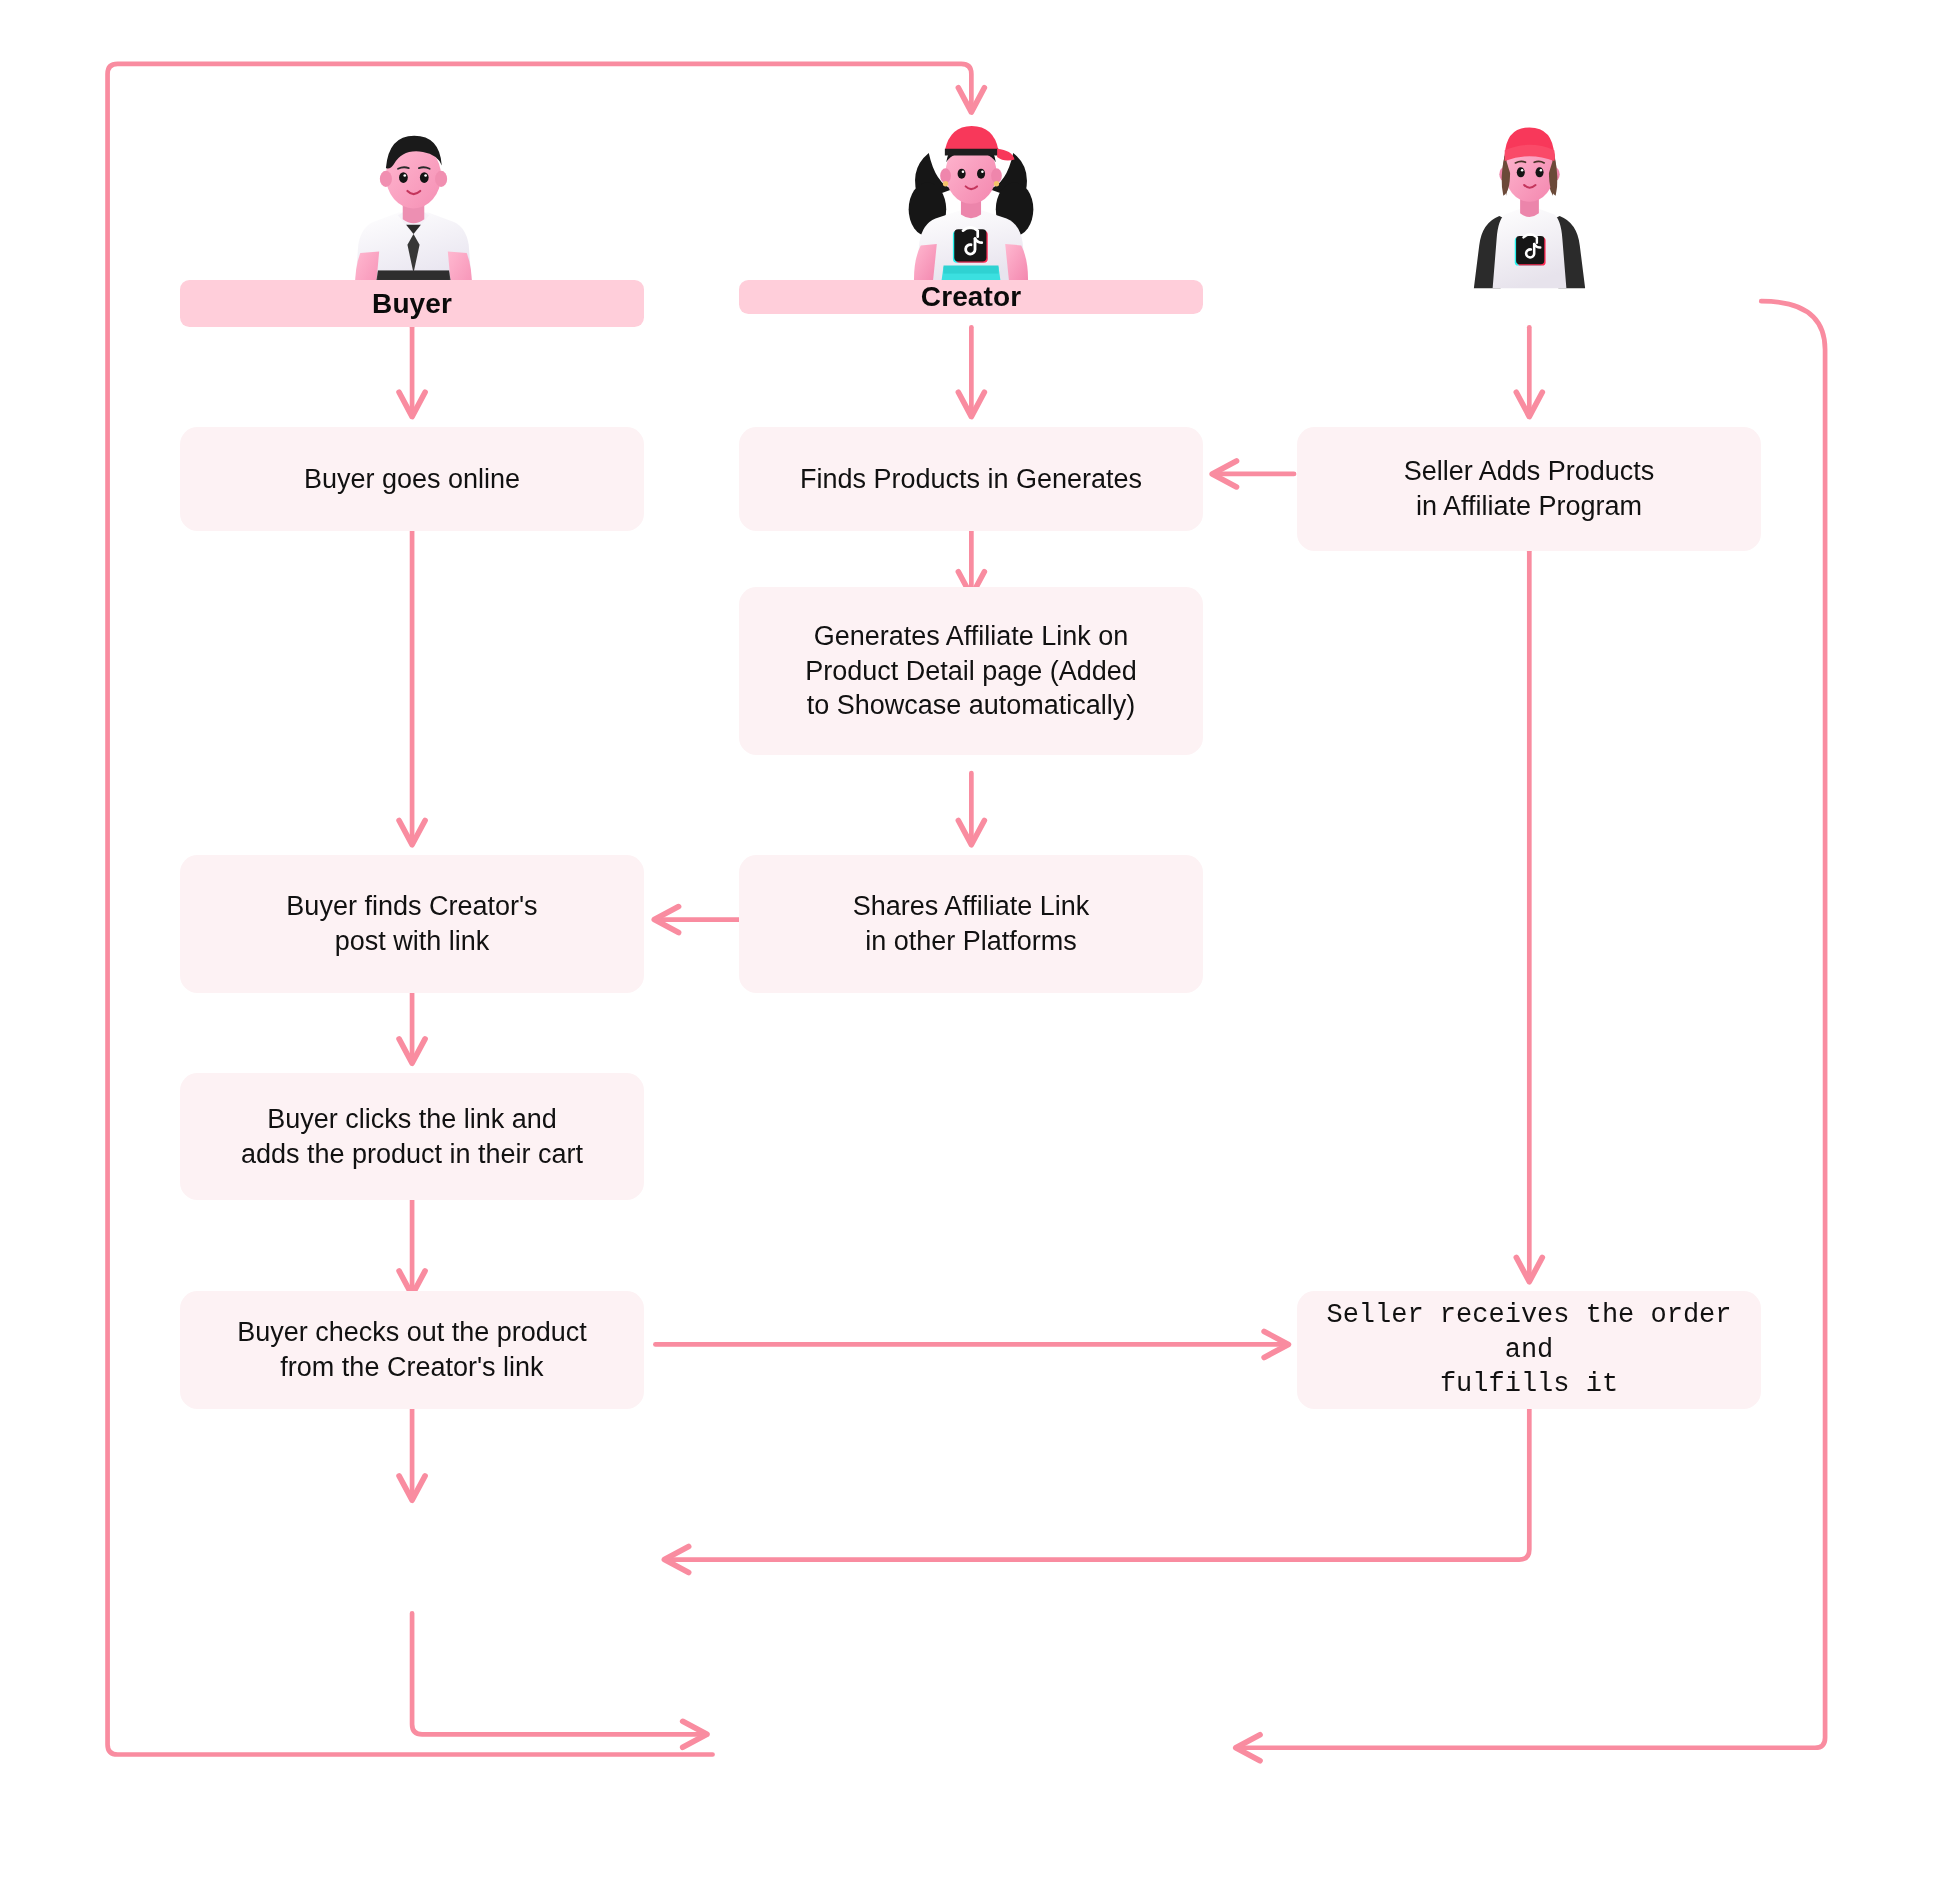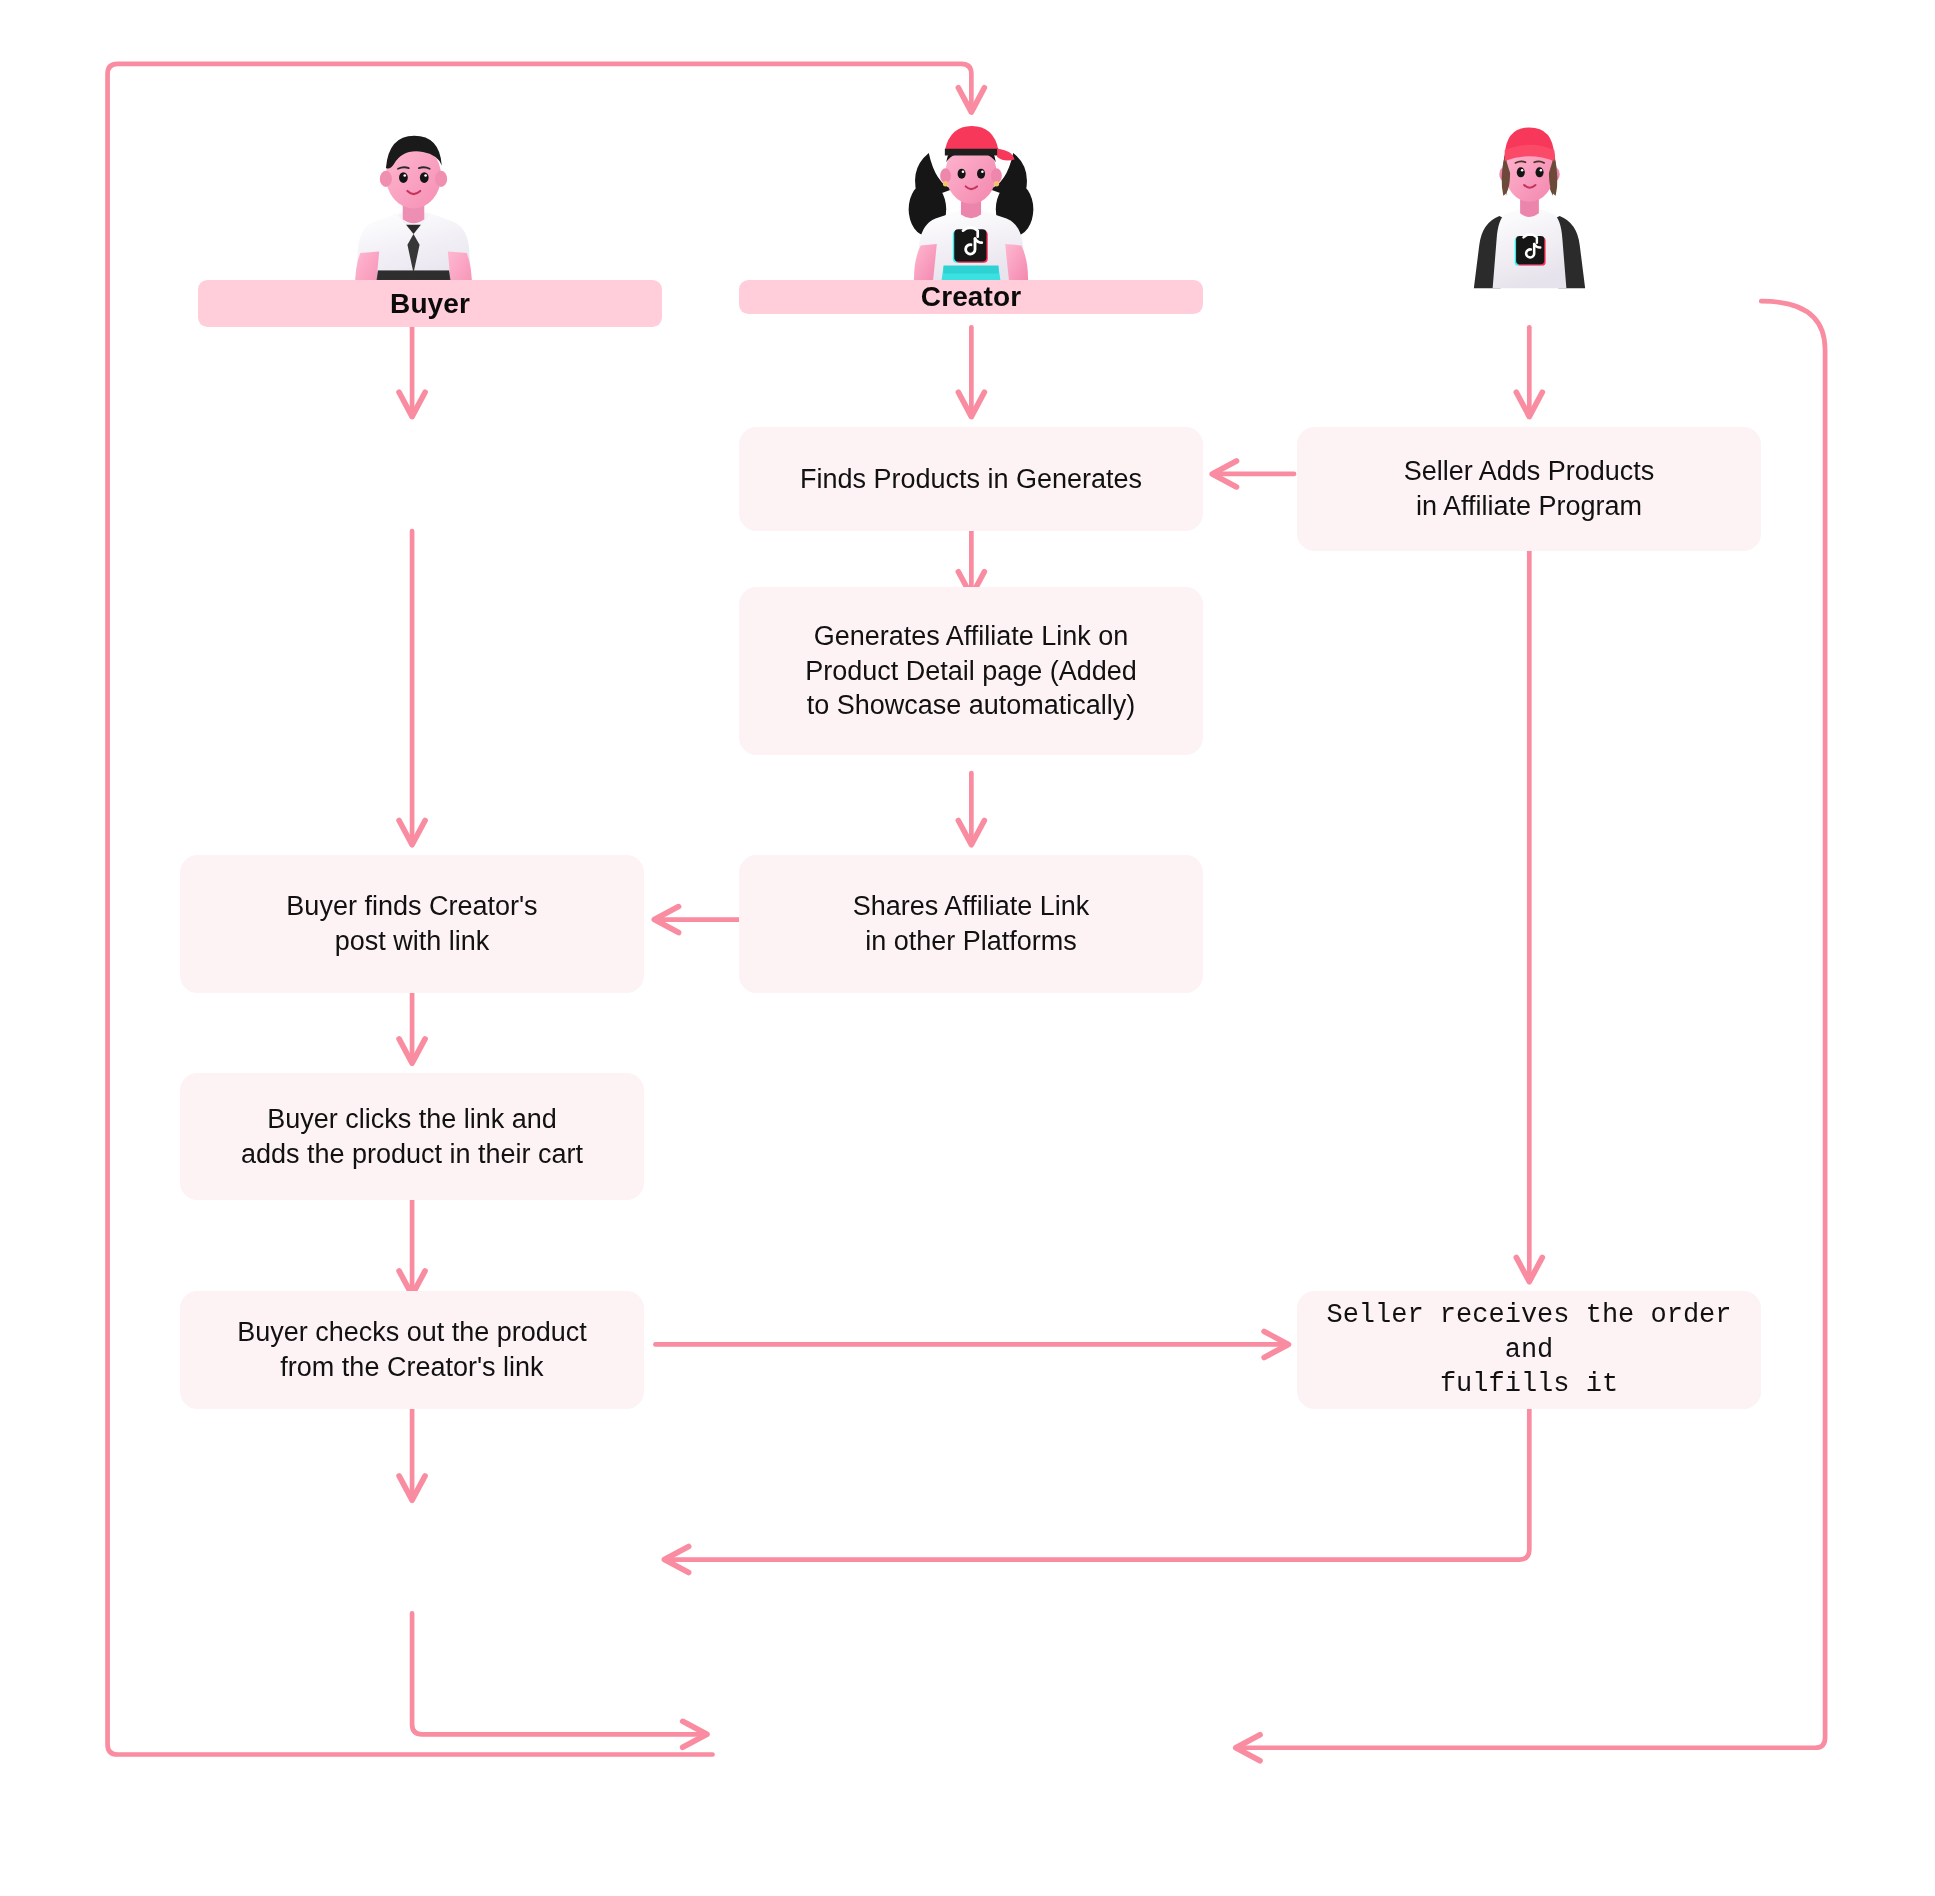--- a/index.html
+++ b/index.html
@@ -236,7 +236,7 @@
     </svg>
   </div>
 
-  <div class="lane-head" style="left:180px;top:280px;width:464px;height:47px;margin-left:18px;">
+  <div class="lane-head" style="left:180px;top:280px;width:464px;height:47px;">
     <span>Buyer</span>
   </div>
   <div class="lane-head" style="left:739px;top:280px;width:464px;height:34px;">

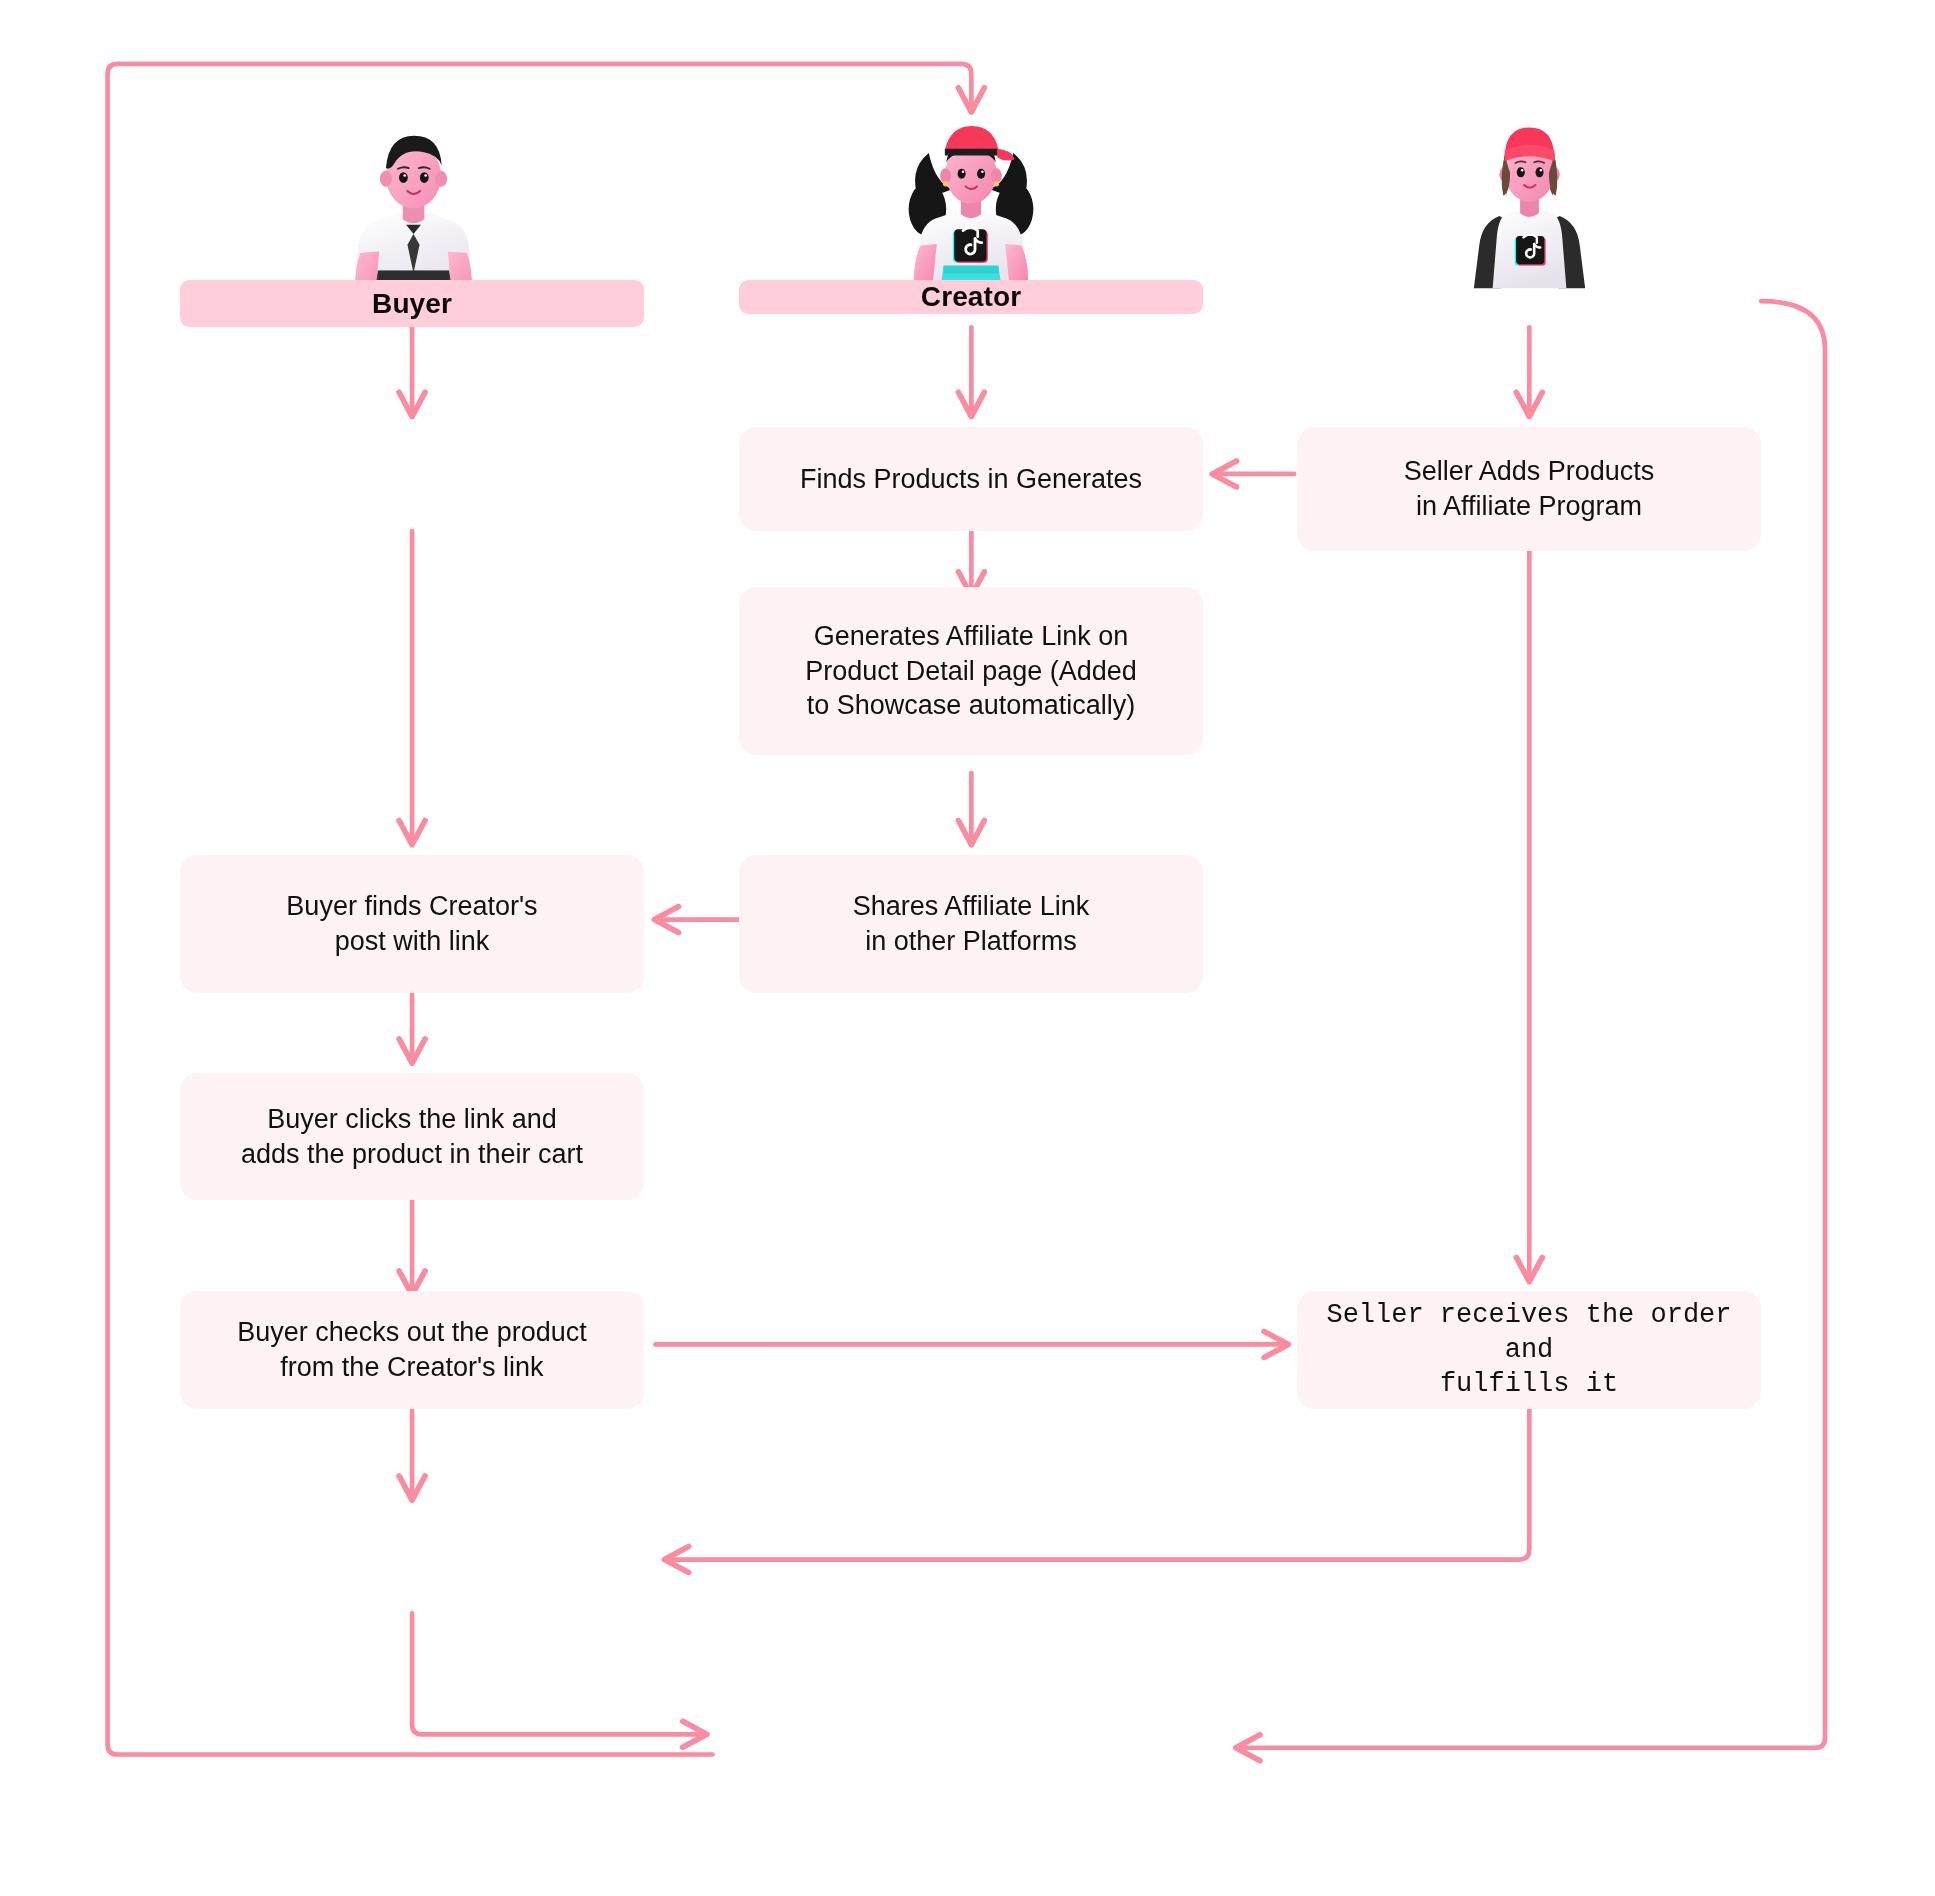--- a/index.html
+++ b/index.html
@@ -243,6 +243,9 @@
     <span>Creator</span>
   </div>
 
+  <div class="node" style="left:180px;top:427px;width:464px;height:104px;">
+    <span>Buyer goes online</span>
+  </div>
 
   <div class="node" style="left:739px;top:427px;width:464px;height:104px;">
     <span>Finds Products in Generates</span>

